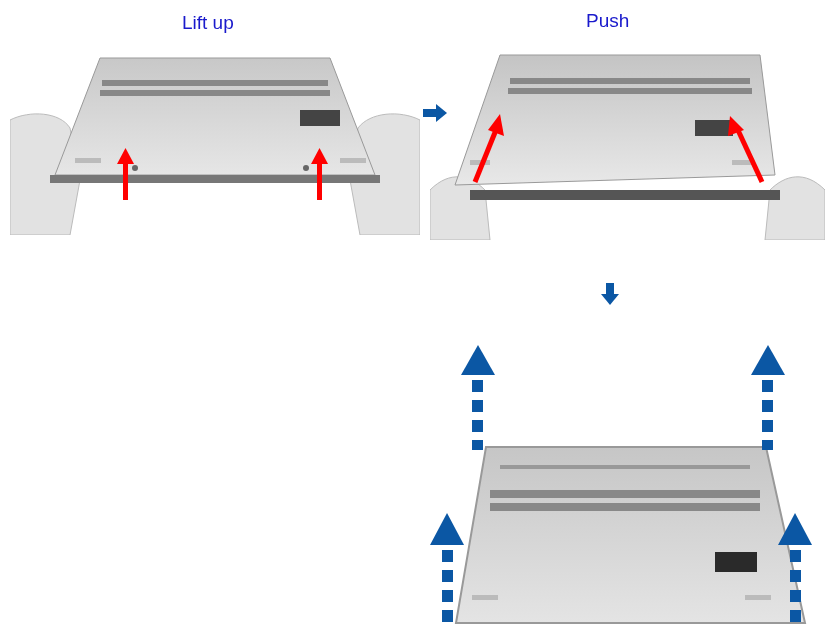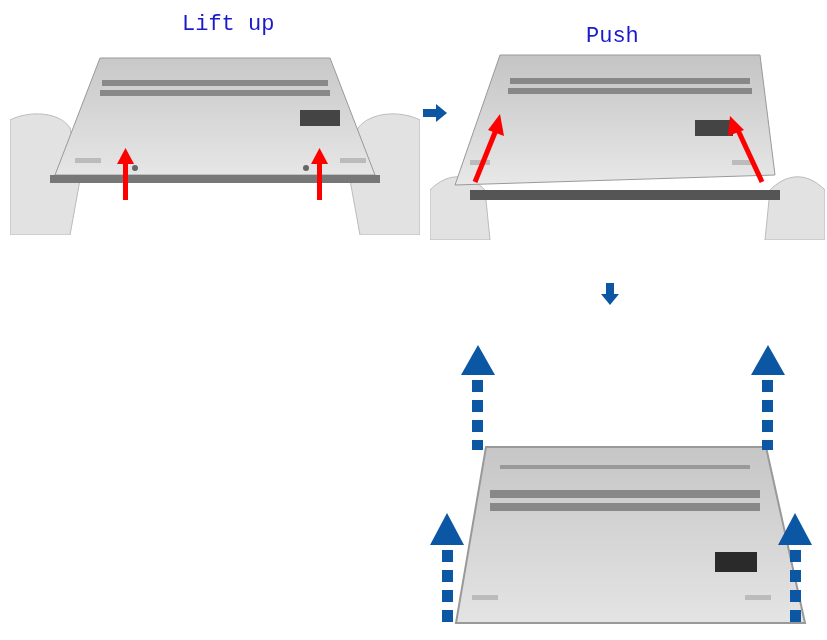--- a/index.html
+++ b/index.html
@@ -4,7 +4,7 @@
 <style>
   html, body { margin:0; padding:0; background:#ffffff; }
   body { width:827px; height:640px; position:relative; overflow:hidden; font-family:"DejaVu Sans", sans-serif; }
-  .caption { position:absolute; font-size:22px; color:#1a1acc; font-family:Liberation Mono, monospace;text-align:right; }
+  .caption { position:absolute; font-size:19px; color:#1a1acc; font-family:Liberation Sans, sans-serif;text-align:right; }
   .panel { position:absolute; }
   svg { display:block; }
 </style>

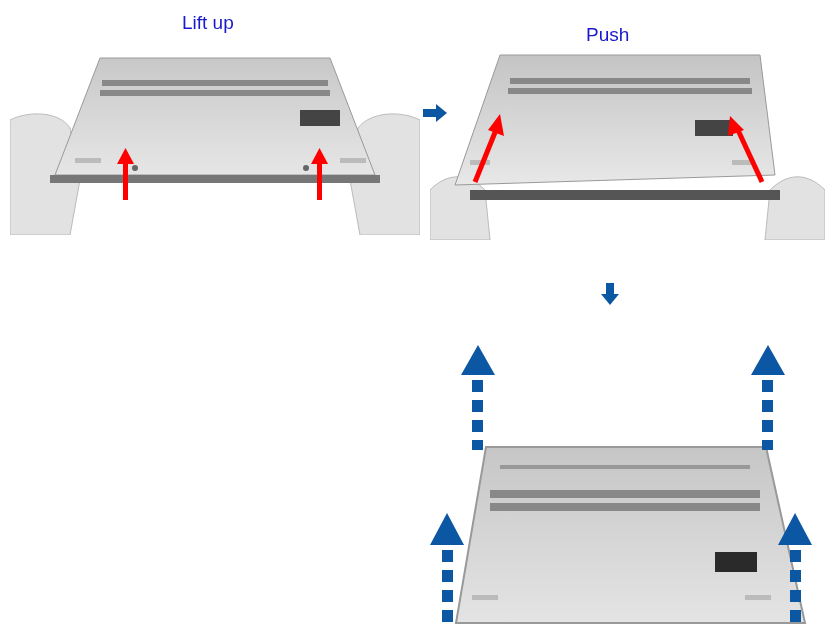--- a/index.html
+++ b/index.html
@@ -12,7 +12,7 @@
 <body>
 
 <div class="caption" style="left:182px; top:12px;">Lift up</div>
-<div class="caption" style="left:586px; top:24px;">Push</div>
+<div class="caption" style="left:586px; top:10px;">Push</div>
 
 <div class="panel" style="left:10px; top:50px; width:410px; height:185px;">
   <svg width="410" height="185" viewBox="0 0 410 185">

